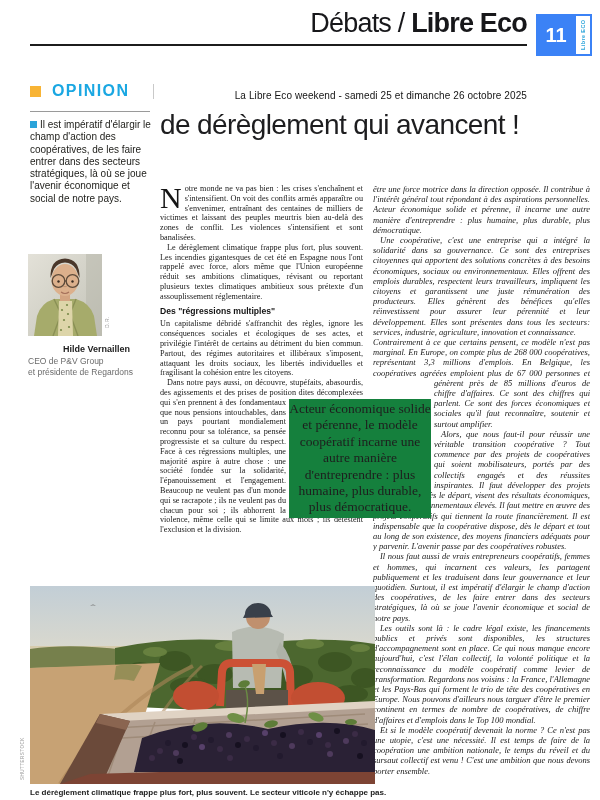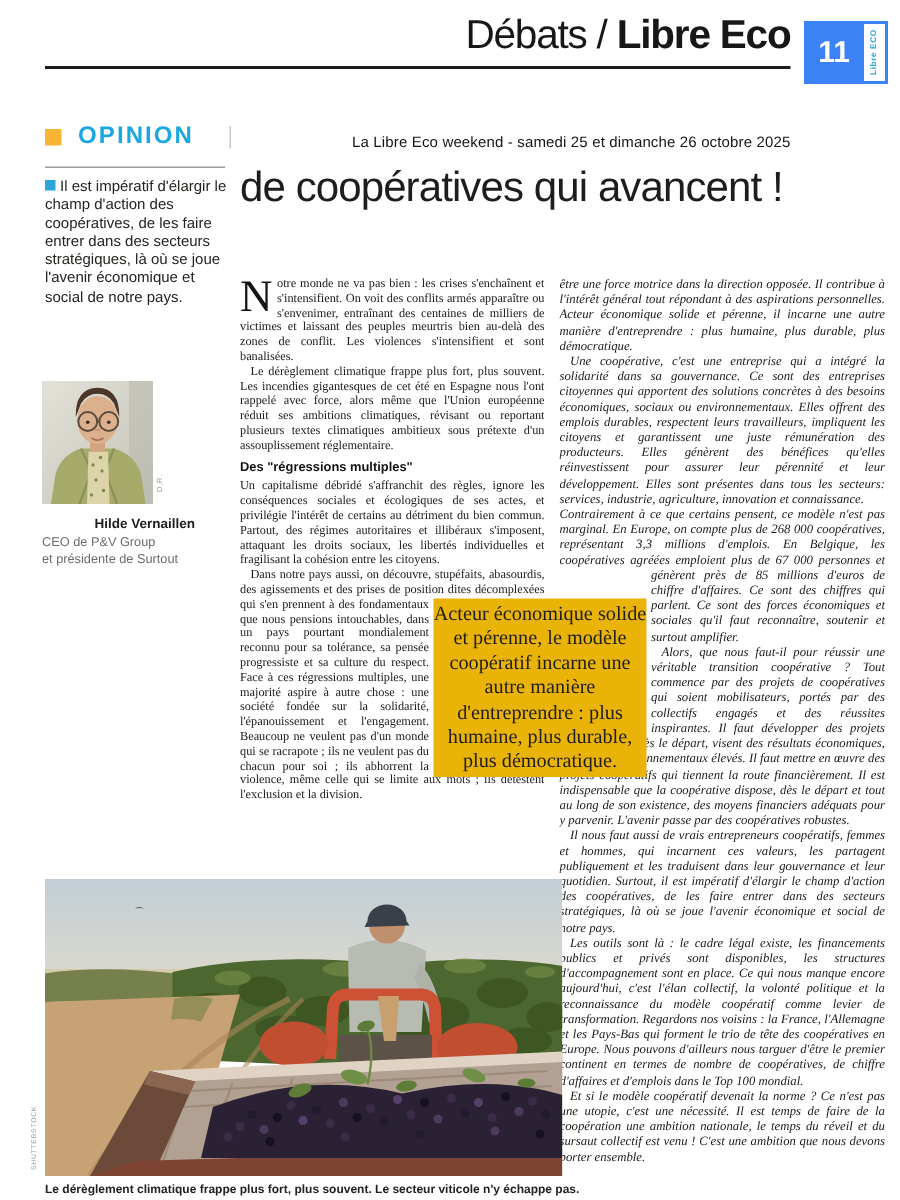--- a/index.html
+++ b/index.html
@@ -130,7 +130,7 @@
 </div>
 
 <div class="abs headline">
-  <div>de coopératives qui avancent !</div>
+  <div>de dérèglement qui avancent !</div>
 </div>
 
 <div class="abs col col1">

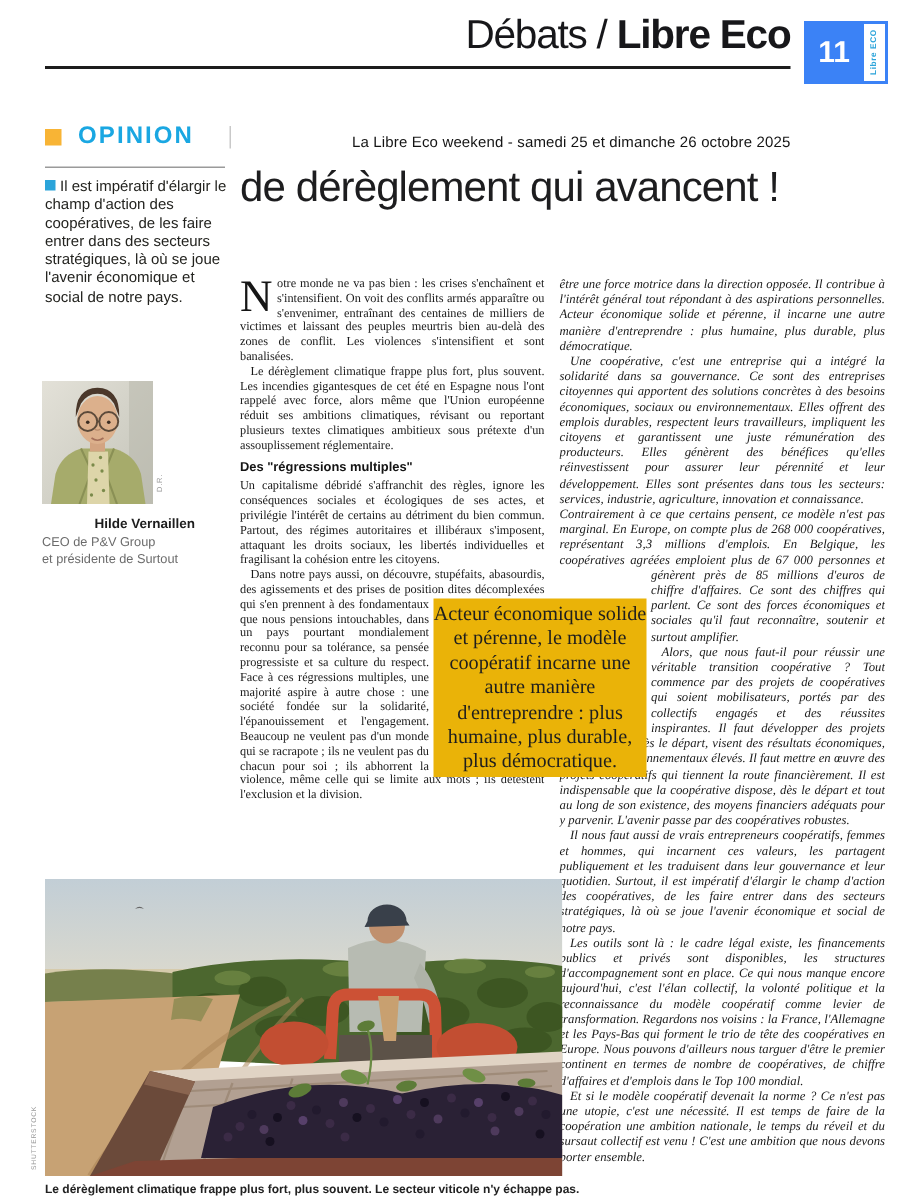--- a/index.html
+++ b/index.html
@@ -126,7 +126,7 @@
 <div class="abs author-name">Hilde Vernaillen</div>
 <div class="abs author-role">
   <div>CEO de P&amp;V Group</div>
-  <div>et présidente de Surtout</div>
+  <div>et présidente de Regardons</div>
 </div>
 
 <div class="abs headline">

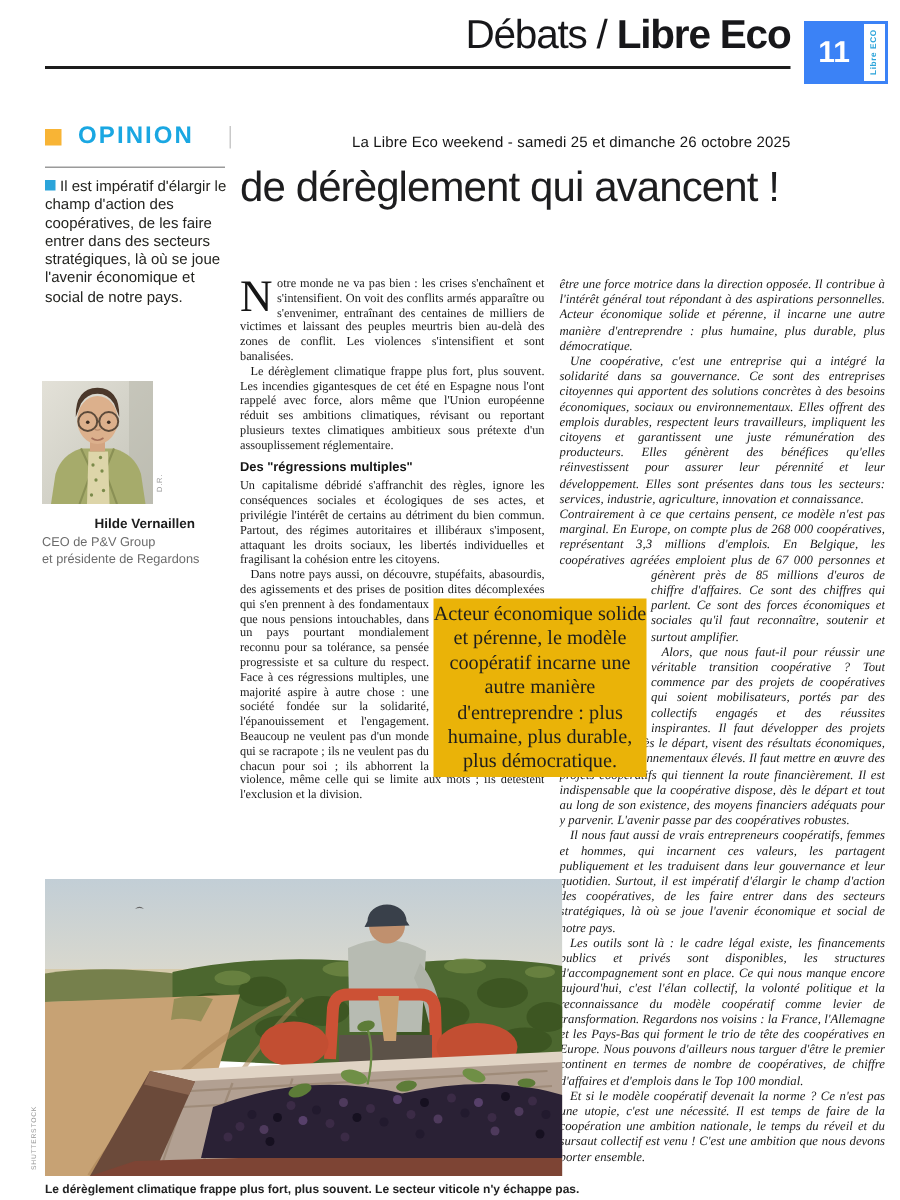--- a/index.html
+++ b/index.html
@@ -59,7 +59,7 @@
   .qspace-l { float:left; width:56px; height:112px; margin-right:5px; }
 
   
-  .pull-quote { left:289px; top:399px; width:142px; background:#eab308; z-index:5;
+  .pull-quote { left:289px; top:399px; width:142px; background:#15803d; z-index:5;
     font-family:"Liberation Serif", serif; font-size:13.5px; line-height:16.4px;
     text-align:center; color:#1e1e1e; padding:2px 0; }
 

